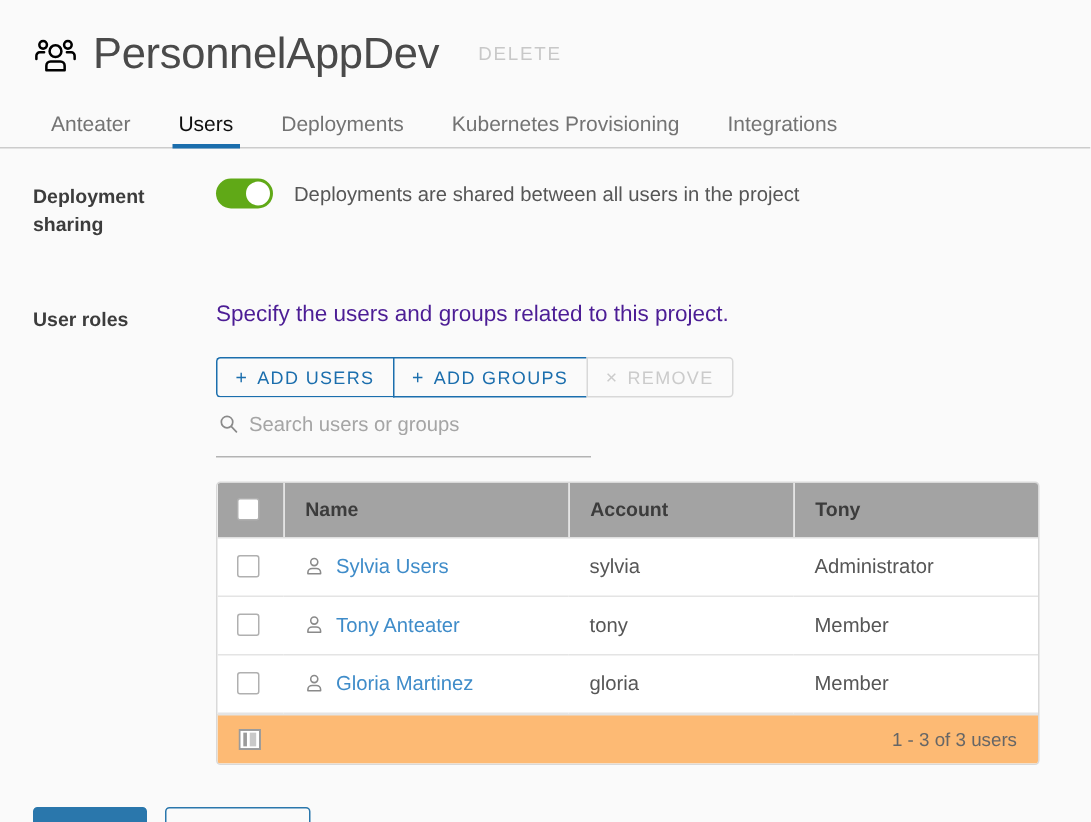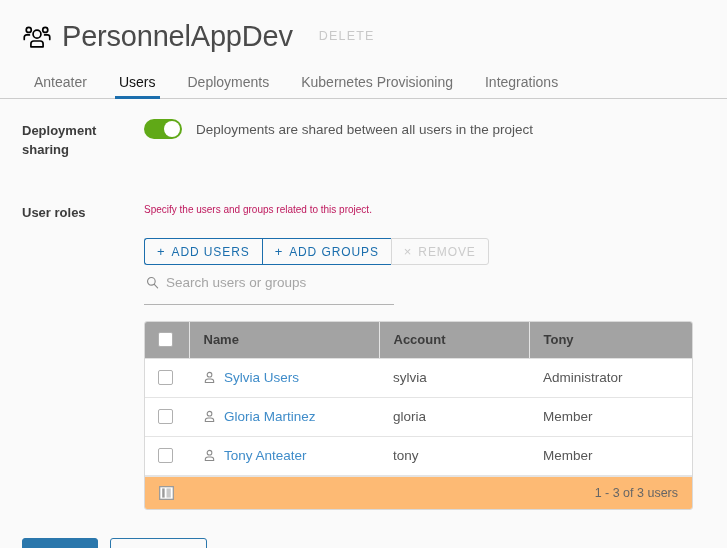--- a/index.html
+++ b/index.html
@@ -129,8 +129,8 @@
   
   .roles-row { margin-top: 42px; }
   .roles-desc {
-    font-size: 10px;
-    color: #be185d;
+    font-size: 15px;
+    color: #4c1d95;
     line-height: 18px;
   }
 

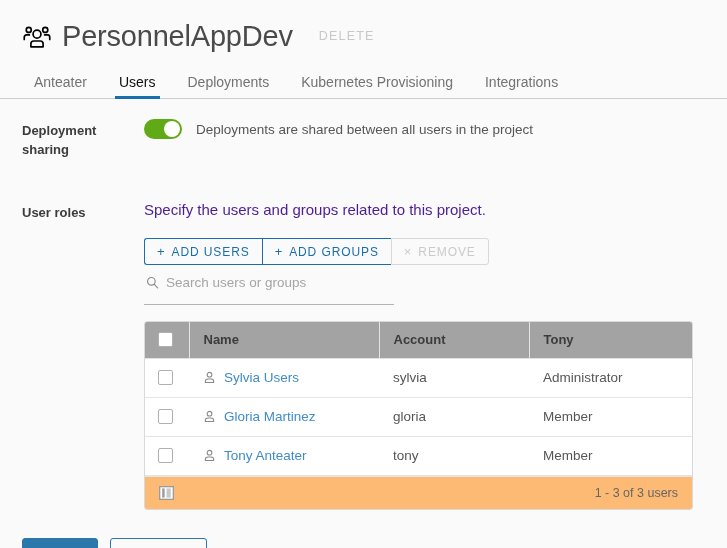--- a/index.html
+++ b/index.html
@@ -417,10 +417,10 @@
                       <path d="M2.8 14.2v-1.1c0-1.9 1.6-3.3 3.5-3.3h3.4c1.9 0 3.5 1.4 3.5 3.3v1.1z"></path>
                     </svg>
                   </span>
-                  <a class="user-link">Gloria Martinez</a>
+                  <a class="user-link">Tony Anteater</a>
                 </span>
               </td>
-              <td>gloria</td>
+              <td>tony</td>
               <td>Member</td>
             </tr>
             <tr>
@@ -435,10 +435,10 @@
                       <path d="M2.8 14.2v-1.1c0-1.9 1.6-3.3 3.5-3.3h3.4c1.9 0 3.5 1.4 3.5 3.3v1.1z"></path>
                     </svg>
                   </span>
-                  <a class="user-link">Tony Anteater</a>
+                  <a class="user-link">Gloria Martinez</a>
                 </span>
               </td>
-              <td>tony</td>
+              <td>gloria</td>
               <td>Member</td>
             </tr>
           </tbody>

